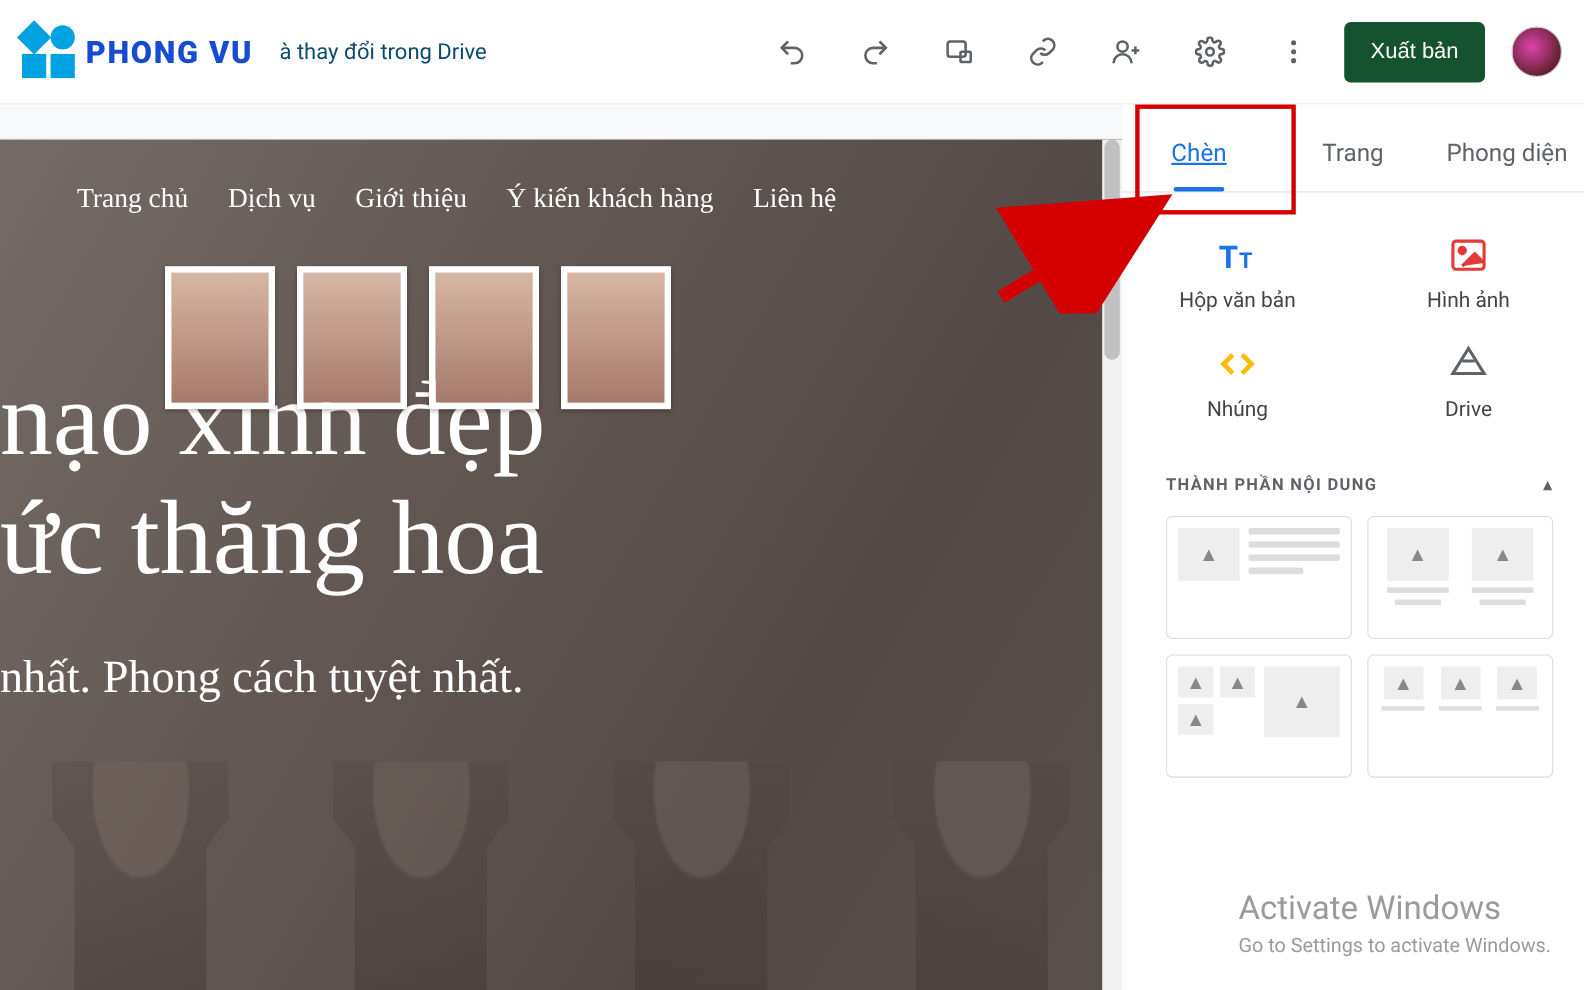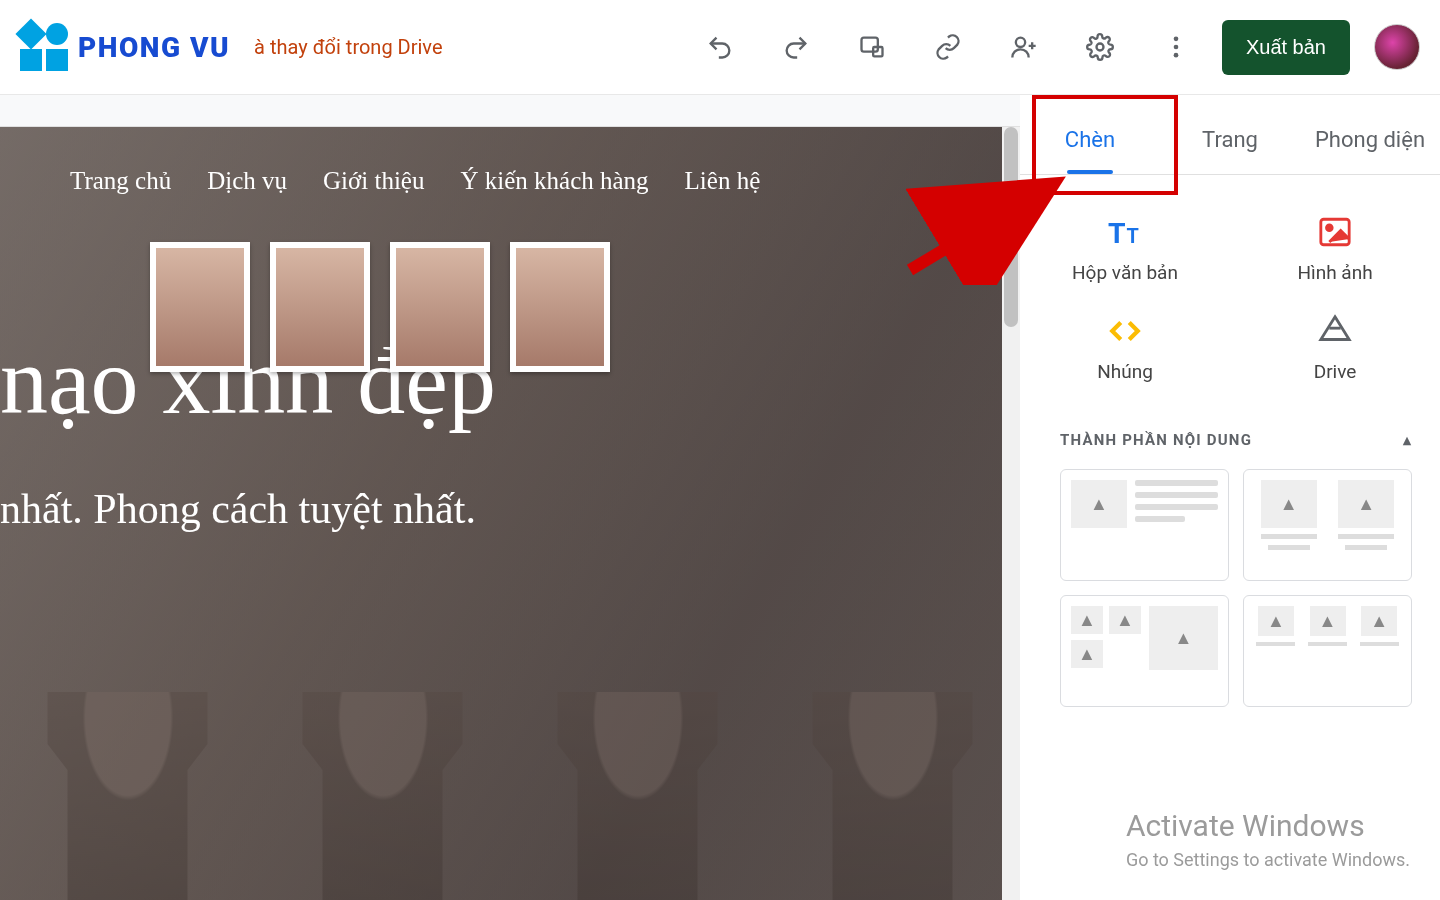--- a/index.html
+++ b/index.html
@@ -13,7 +13,7 @@
     .logo-mark span:nth-child(1){ transform: rotate(45deg); }
     .logo-mark span:nth-child(2){ border-radius: 50%; }
     .logo-text { font-size: 28px; font-weight: 900; color: #174bd1; letter-spacing: 1.5px; }
-    .save-text { margin-left: 24px; color: #c2410c; font-size: 20px; }
+    .save-text { margin-left: 24px; color: #0c4a6e; font-size: 20px; }
     .spacer { flex: 1; }
     .icon-btn { width: 52px; height: 52px; display:flex; align-items:center; justify-content:center; border-radius: 50%; color:#5f6368; margin: 0 12px; cursor:pointer; }
     .icon-btn svg { width: 28px; height: 28px; }

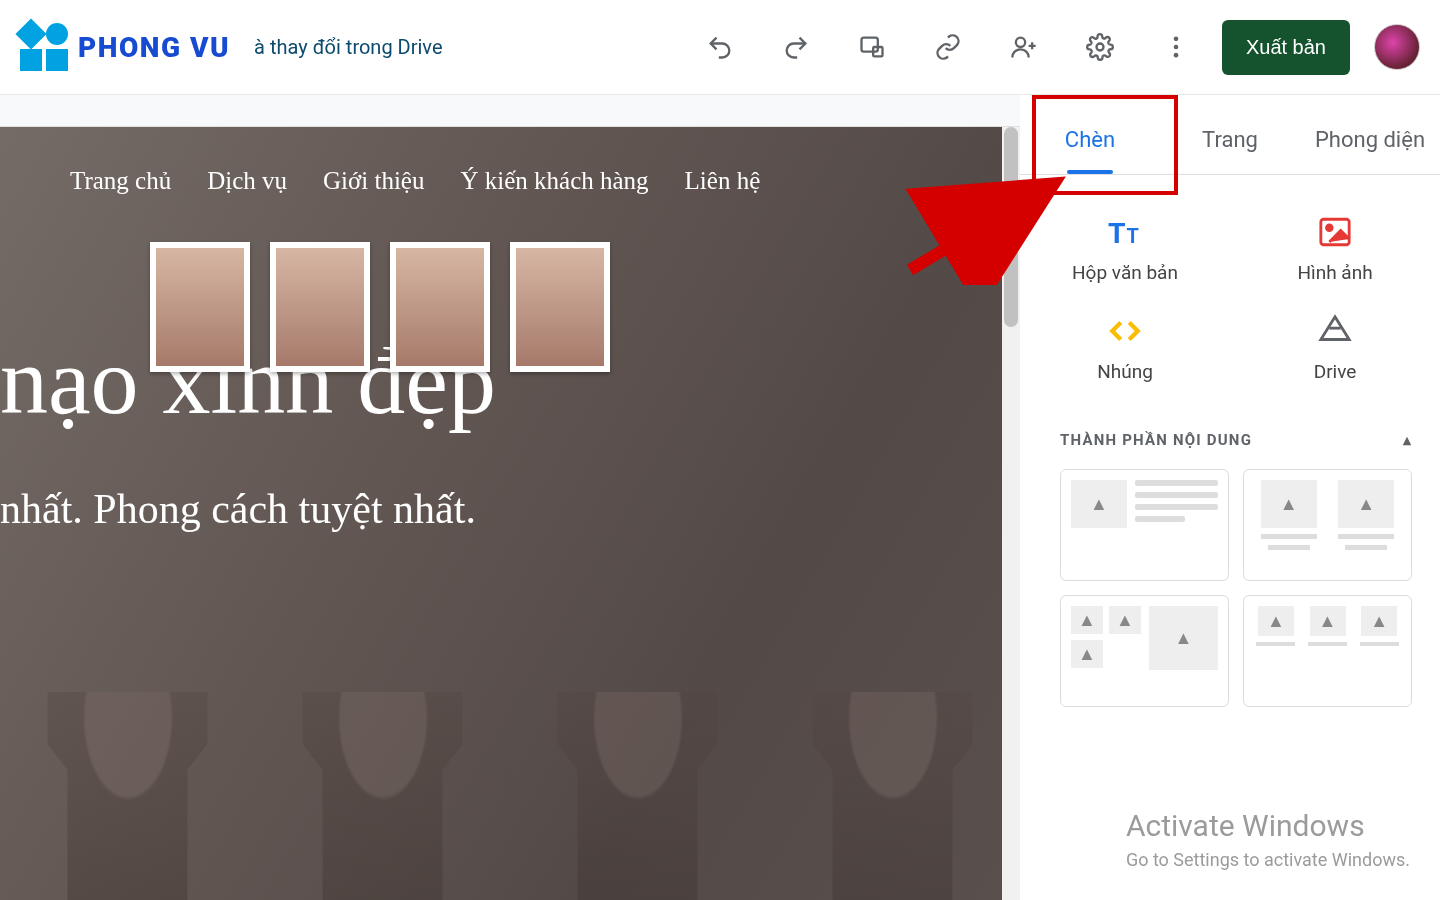--- a/index.html
+++ b/index.html
@@ -42,7 +42,7 @@
     .sidebar { width:420px; background:#fff; display:flex; flex-direction:column; position:relative; }
     .tabs { display:flex; height:80px; border-bottom:1px solid #e0e0e0; align-items:flex-end; }
     .tab { flex:1; text-align:center; font-size:22px; color:#5f6368; padding-bottom:22px; cursor:pointer; position:relative; }
-    .tab.active { color:#1a73e8; }
+    .tab.active { color:#1a73e8;text-decoration:underline; }
     .tab.active::after { content:""; position:absolute; bottom:0; left:50%; transform:translateX(-50%); width:46px; height:4px; background:#1a73e8; border-radius:2px;}
     .tab-highlight { position:absolute; top:0; left:12px; width:146px; height:100px; border:4px solid #d40000; pointer-events:none; }
 

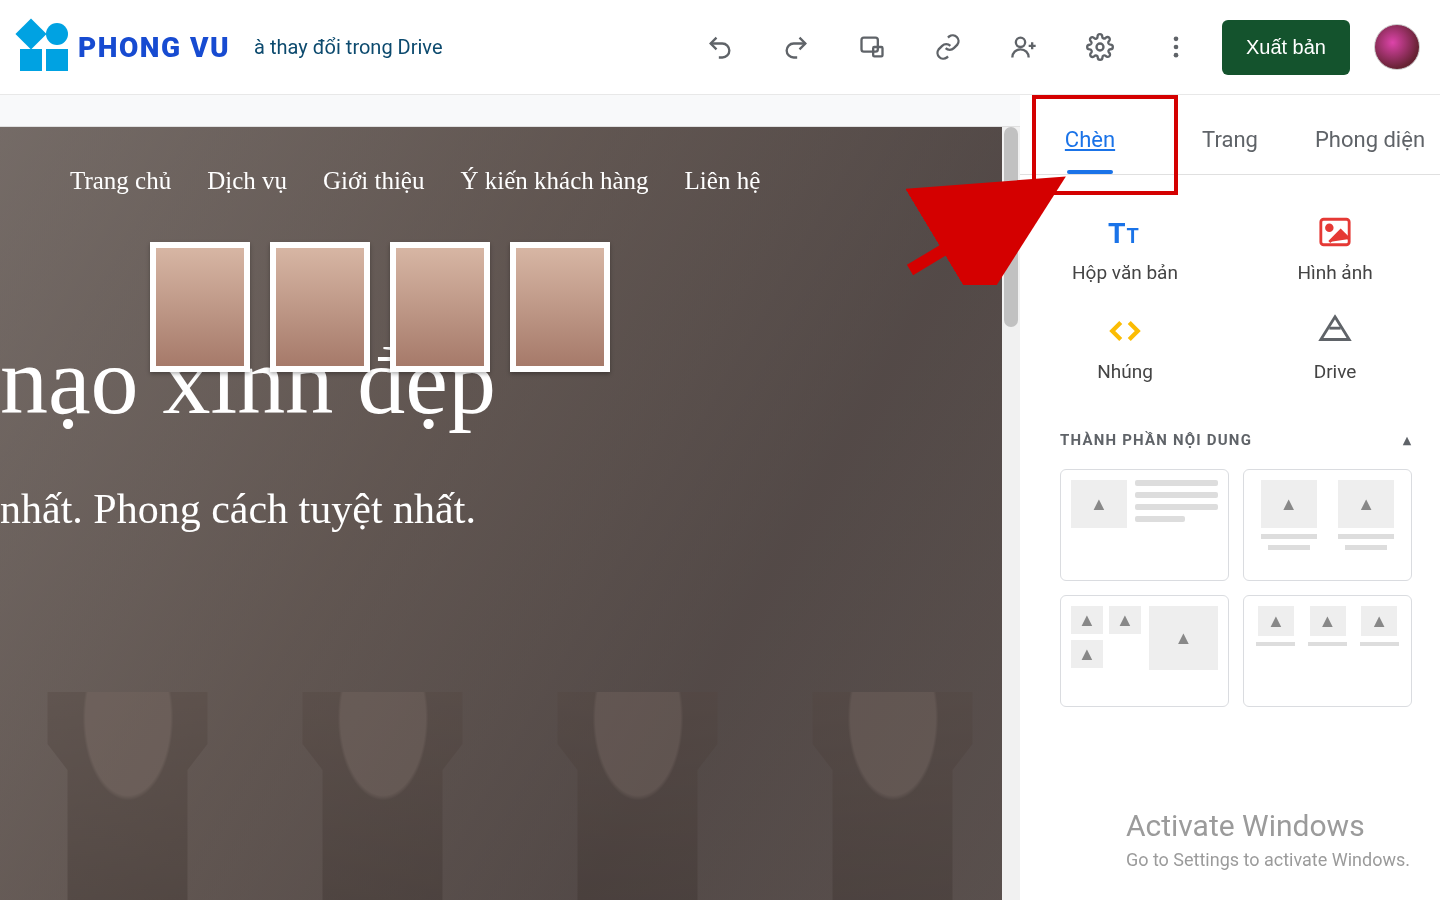--- a/index.html
+++ b/index.html
@@ -153,6 +153,7 @@
         </div>
       <div class="hero-title">
         <span>nạo xinh đẹp</span><br>
+        <span>ức thăng hoa</span>
       </div>
       <div class="hero-sub">nhất. Phong cách tuyệt nhất.</div>
       <div class="chairs">

